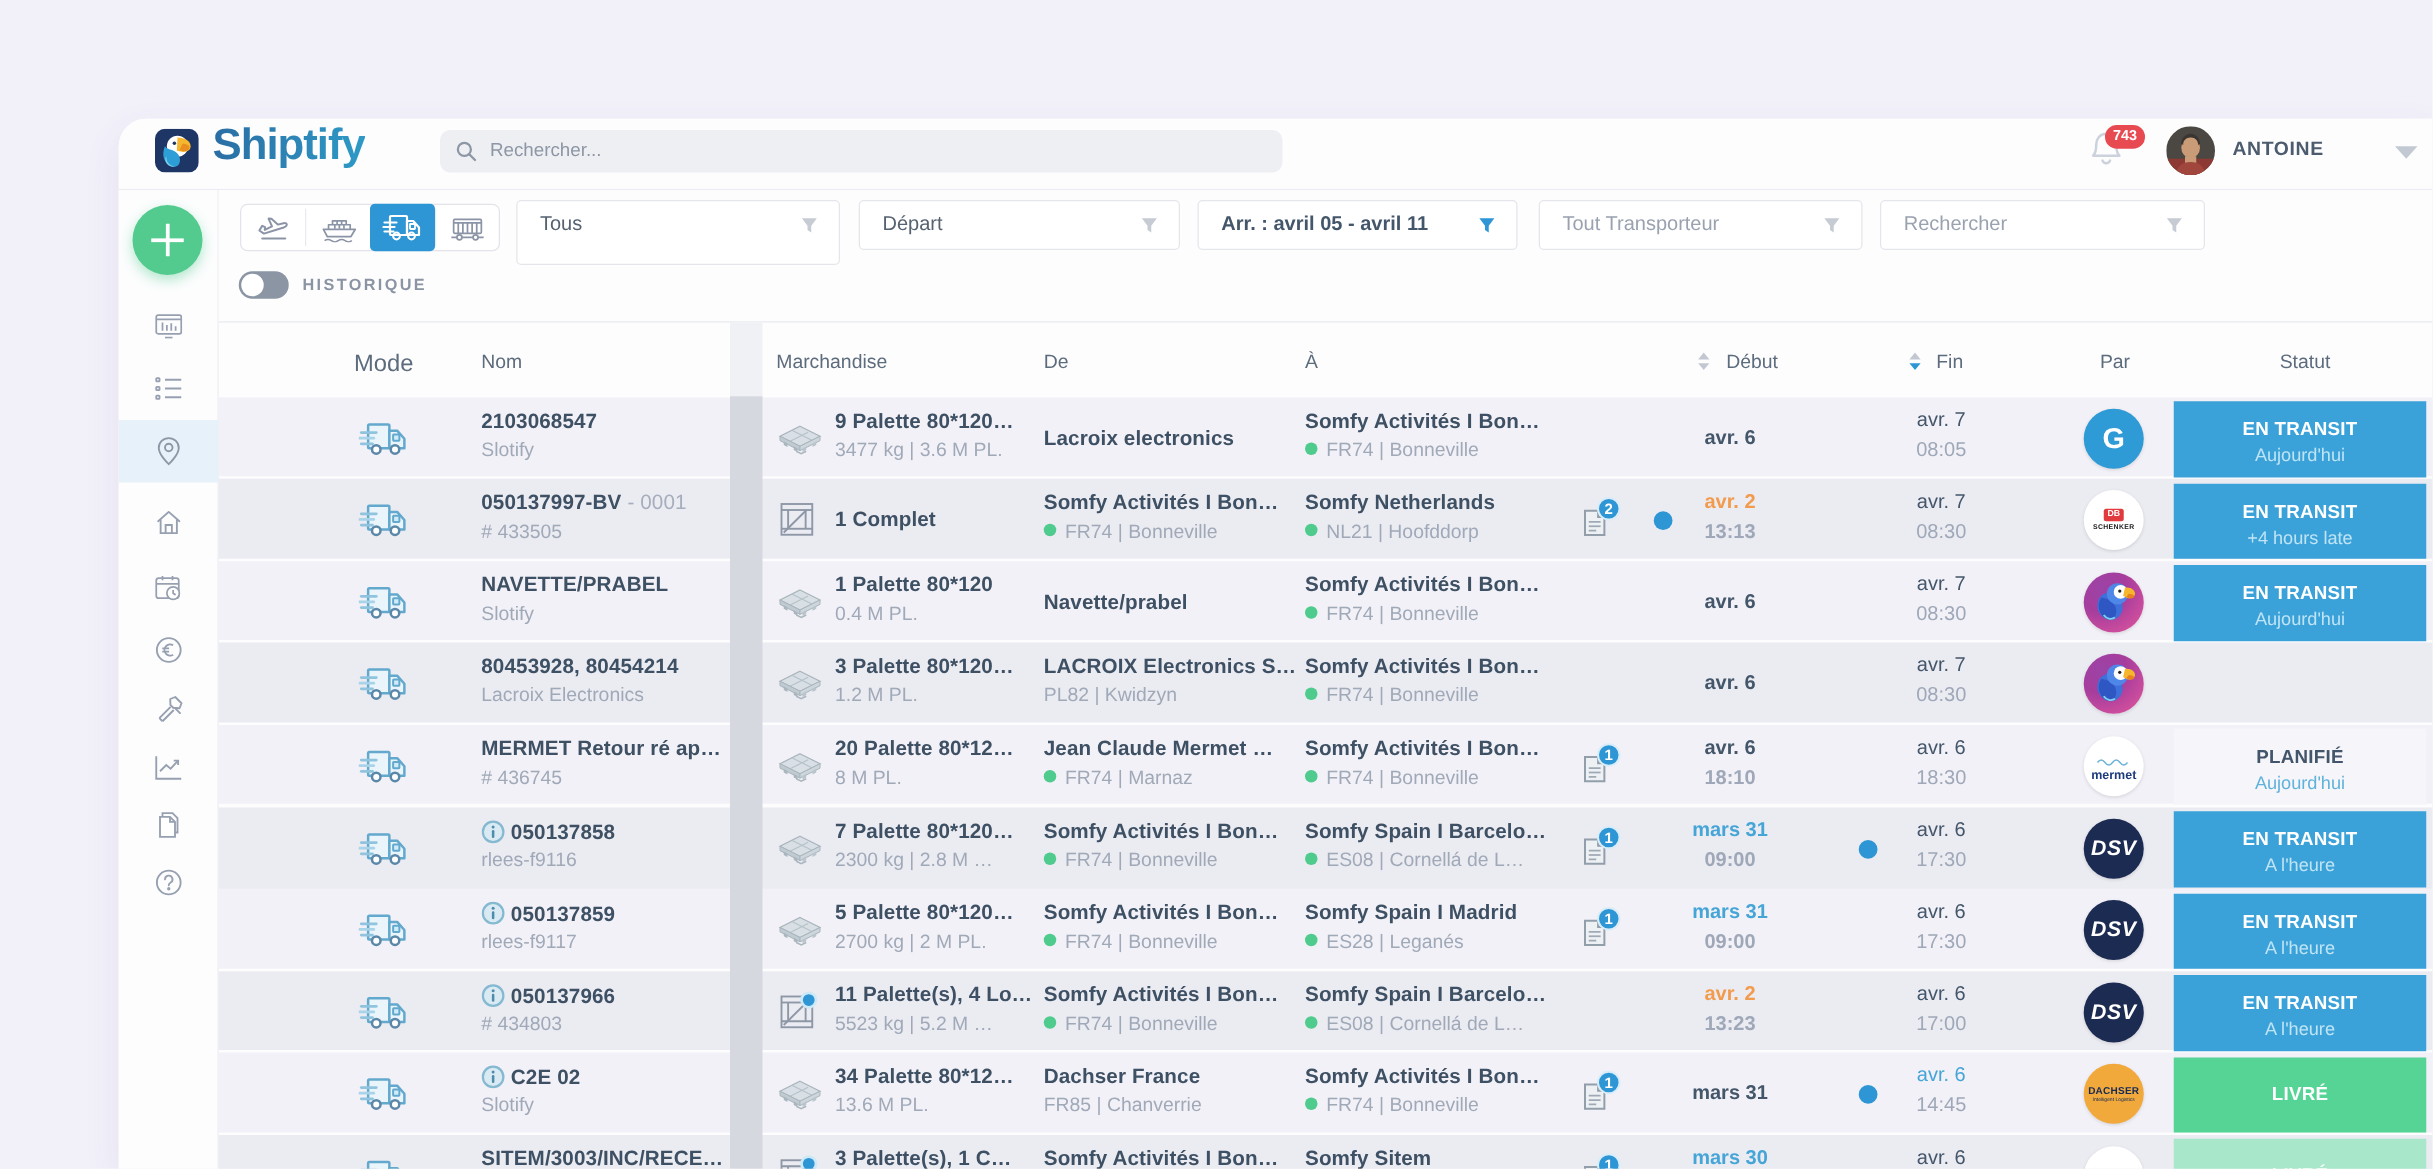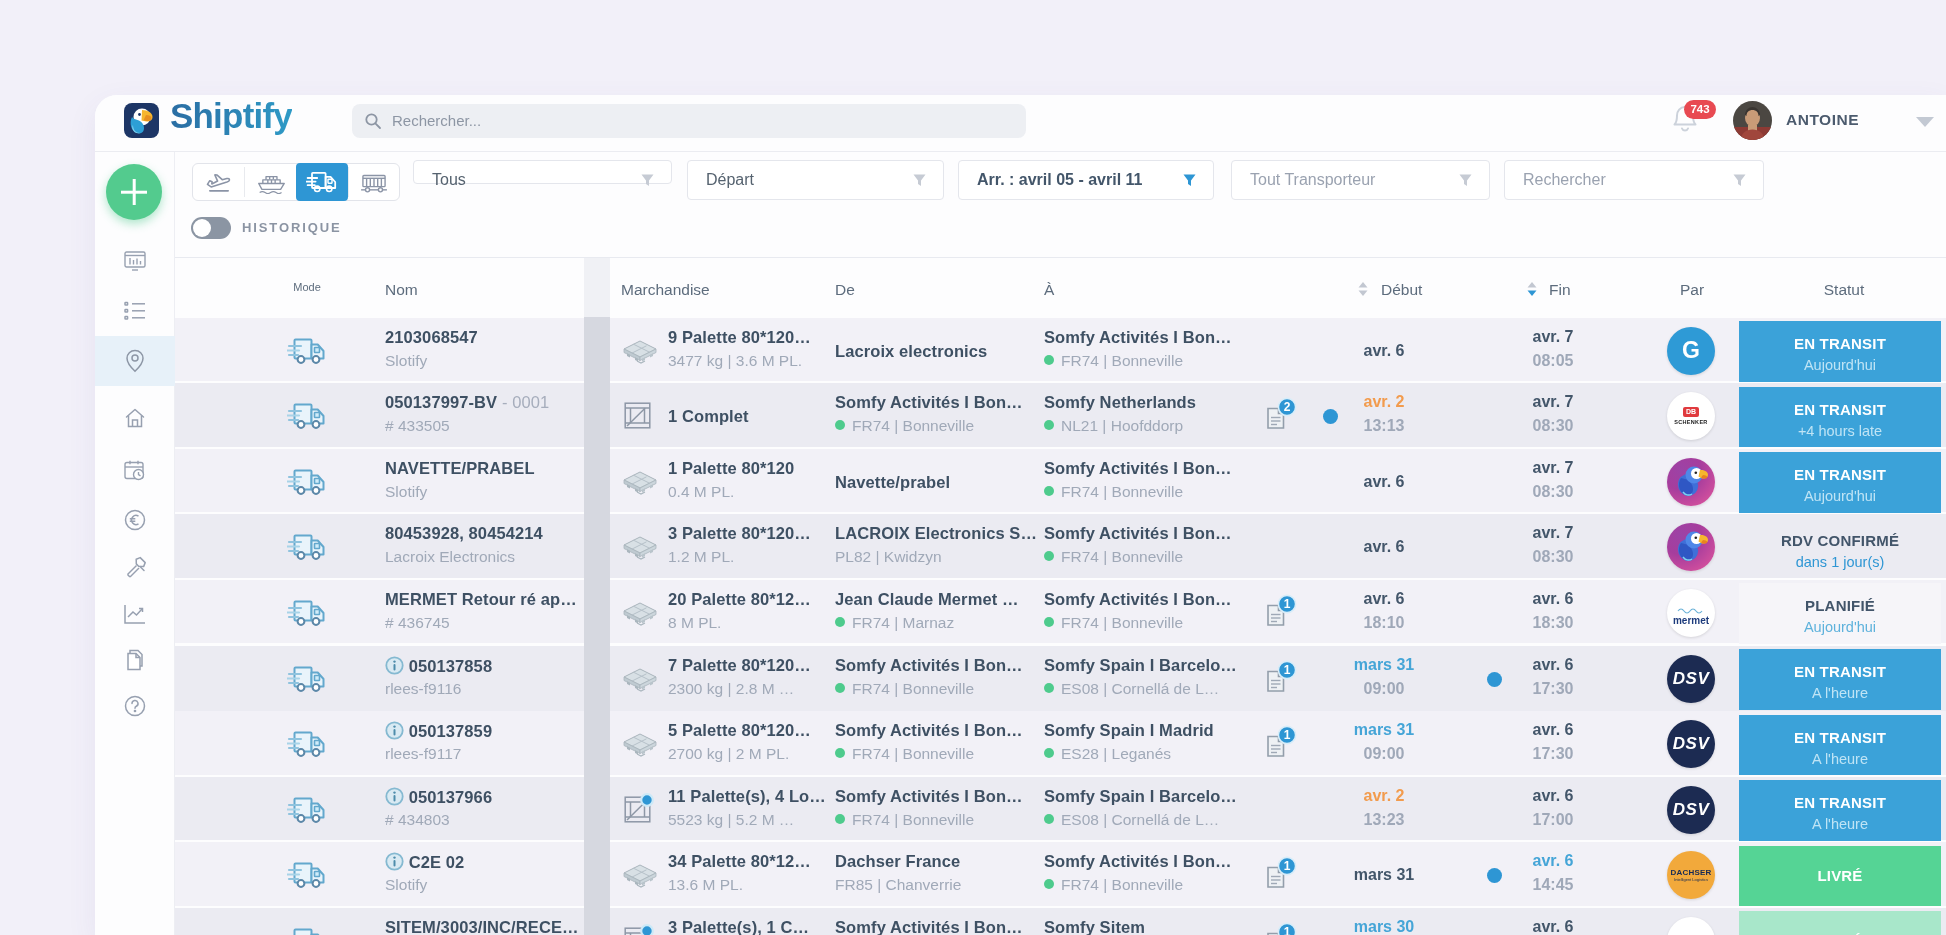--- a/index.html
+++ b/index.html
@@ -171,7 +171,7 @@
 <circle cx="9" cy="21.5" r="2.2" fill="#fff"></circle>
       <circle cx="23" cy="21.5" r="2.2" fill="#fff"></circle>
 </svg></div>
-<div style="position:absolute;left:413px;top:160px;width:259px;height:24px;background:#fff;border:1px solid #e4e6ec;border-radius:4px;box-sizing:border-box">
+<div style="position:absolute;left:413px;top:160px;width:259px;height:52px;background:#fff;border:1px solid #e4e6ec;border-radius:4px;box-sizing:border-box">
 <div style="position:absolute;left:18px;top:0;line-height:38px;font-size:16px;color:#55626f;white-space:nowrap">Tous</div>
 <div style="position:absolute;right:16px;top:12px;line-height:0"><svg width="15" height="15" viewBox="0 0 15 15">
         <path d="M1.5 1.5 h12 L9 7.5 V13 L6 11 V7.5 Z" fill="#c6cbd4"></path>

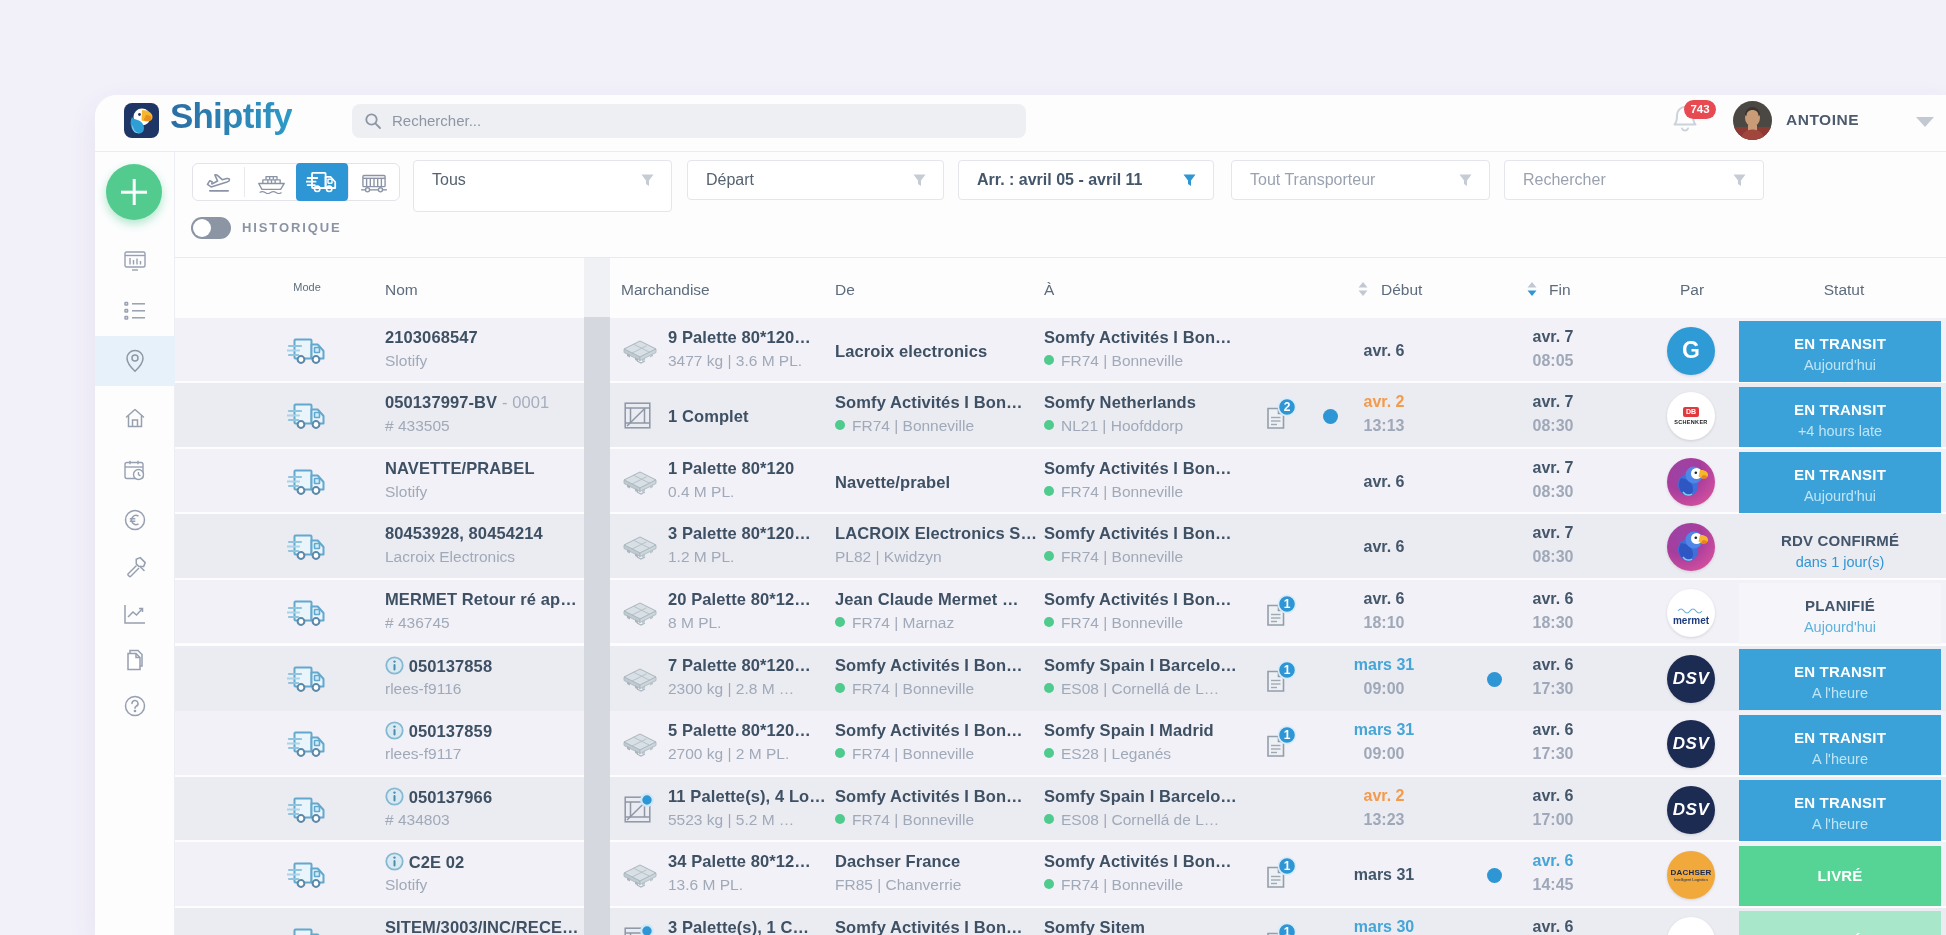--- a/index.html
+++ b/index.html
@@ -205,7 +205,7 @@
     <div style="position:absolute;left:2px;top:2px;width:18px;height:18px;border-radius:50%;background:#fff"></div>
   </div>
 <div style="position:absolute;left:242px;top:217px;line-height:22px;font-size:13px;font-weight:700;color:#8b94a3;letter-spacing:1.9px">HISTORIQUE</div>
-<div style="position:absolute;left:307px;top:281px;transform:translateX(-50%);font-size:11px;color:#5d6c7d">Mode</div>
+<div style="position:absolute;left:307px;top:281px;transform:translateX(-50%);font-size:19px;color:#5d6c7d">Mode</div>
 <div style="position:absolute;left:385px;top:281px;font-size:15.5px;color:#5d6c7d">Nom</div>
 <div style="position:absolute;left:621px;top:281px;font-size:15.5px;color:#5d6c7d">Marchandise</div>
 <div style="position:absolute;left:835px;top:281px;font-size:15.5px;color:#5d6c7d">De</div>

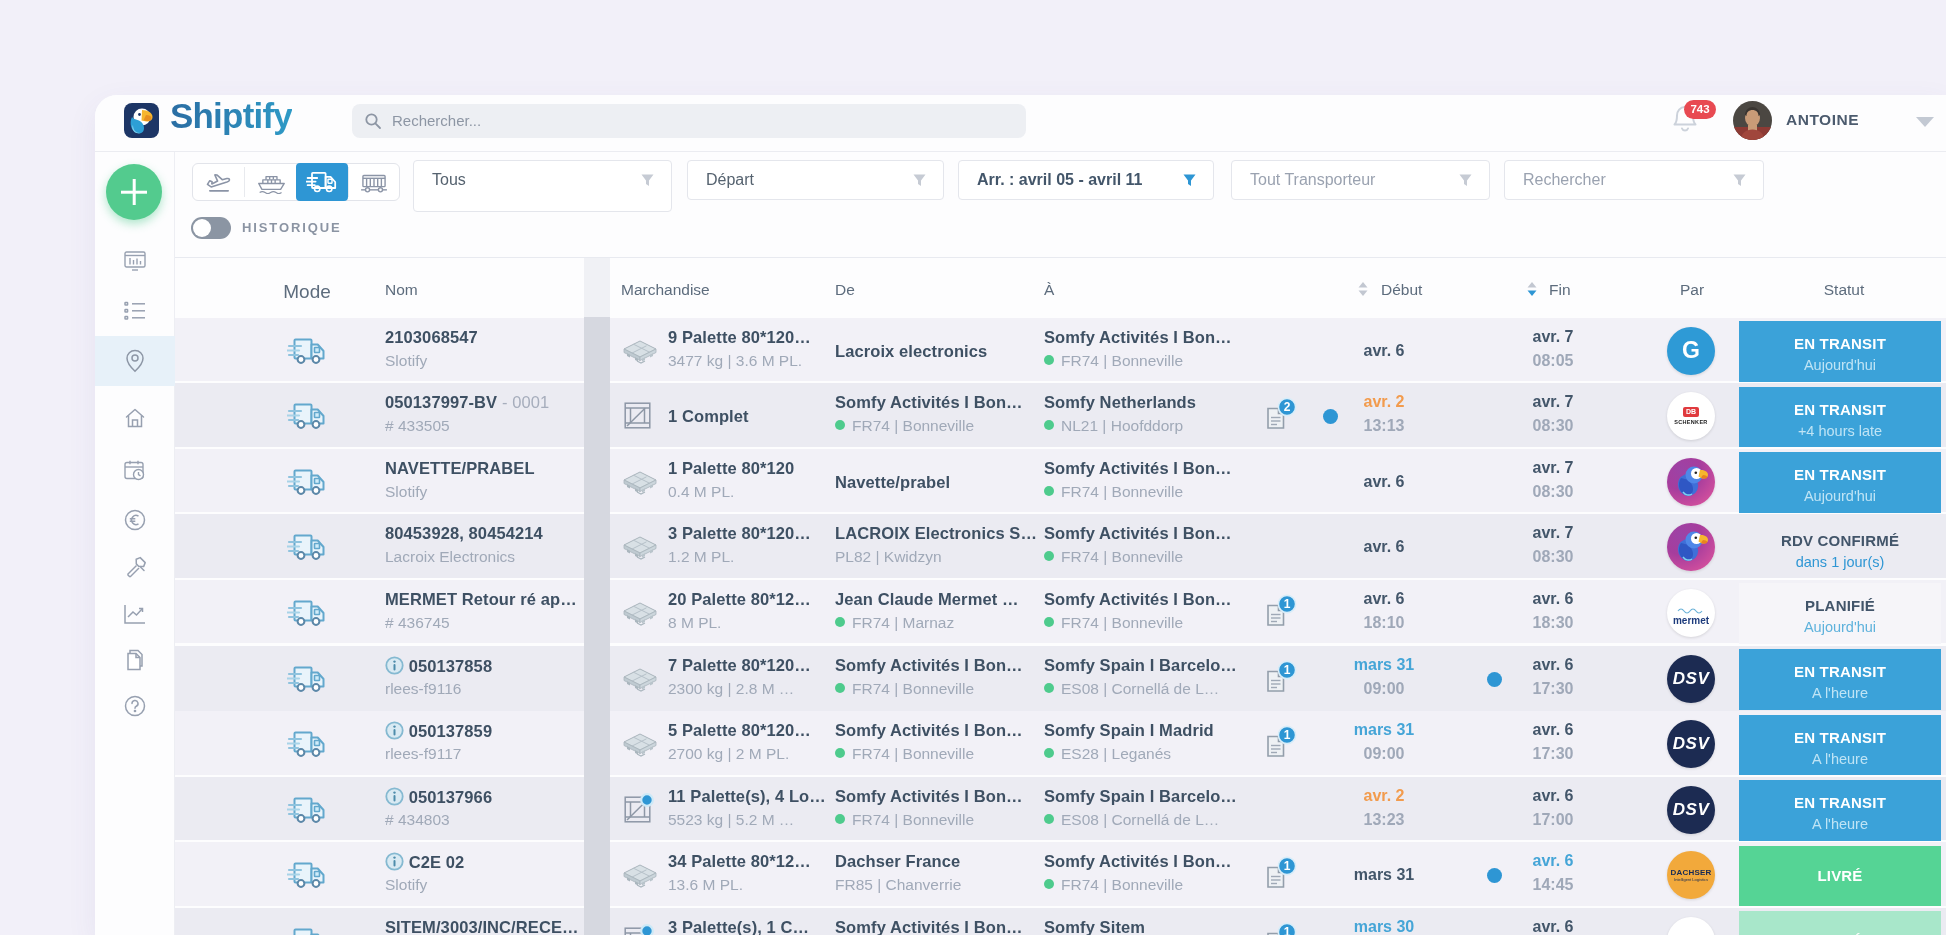--- a/index.html
+++ b/index.html
@@ -10,7 +10,7 @@
 .t2 { position:absolute; font-size:15.5px; color:#a0a9b8; white-space:nowrap; }
 .t2x { color:#9fa8b8 !important; font-size:15px; }
 .dt { position:absolute; width:160px; text-align:center; font-size:16px; font-weight:600; color:#43566a; }
-.ft { position:absolute; width:160px; text-align:center; font-size:16px; font-weight:700; color:#43566a; }
+.ft { position:absolute; width:160px; text-align:center; font-size:16px; font-weight:400; color:#43566a; }
 .gdot { display:inline-block; width:10px; height:10px; border-radius:50%; background:#4ecb8d; margin-right:7px; vertical-align:1px; }
 .bdot { position:absolute; width:15px; height:15px; border-radius:50%; background:#2e96d4; }
 .pw { width:48px; height:48px; border-radius:50%; display:flex; align-items:center; justify-content:center; overflow:hidden; box-shadow:0 1px 3px rgba(0,0,0,0.12); }

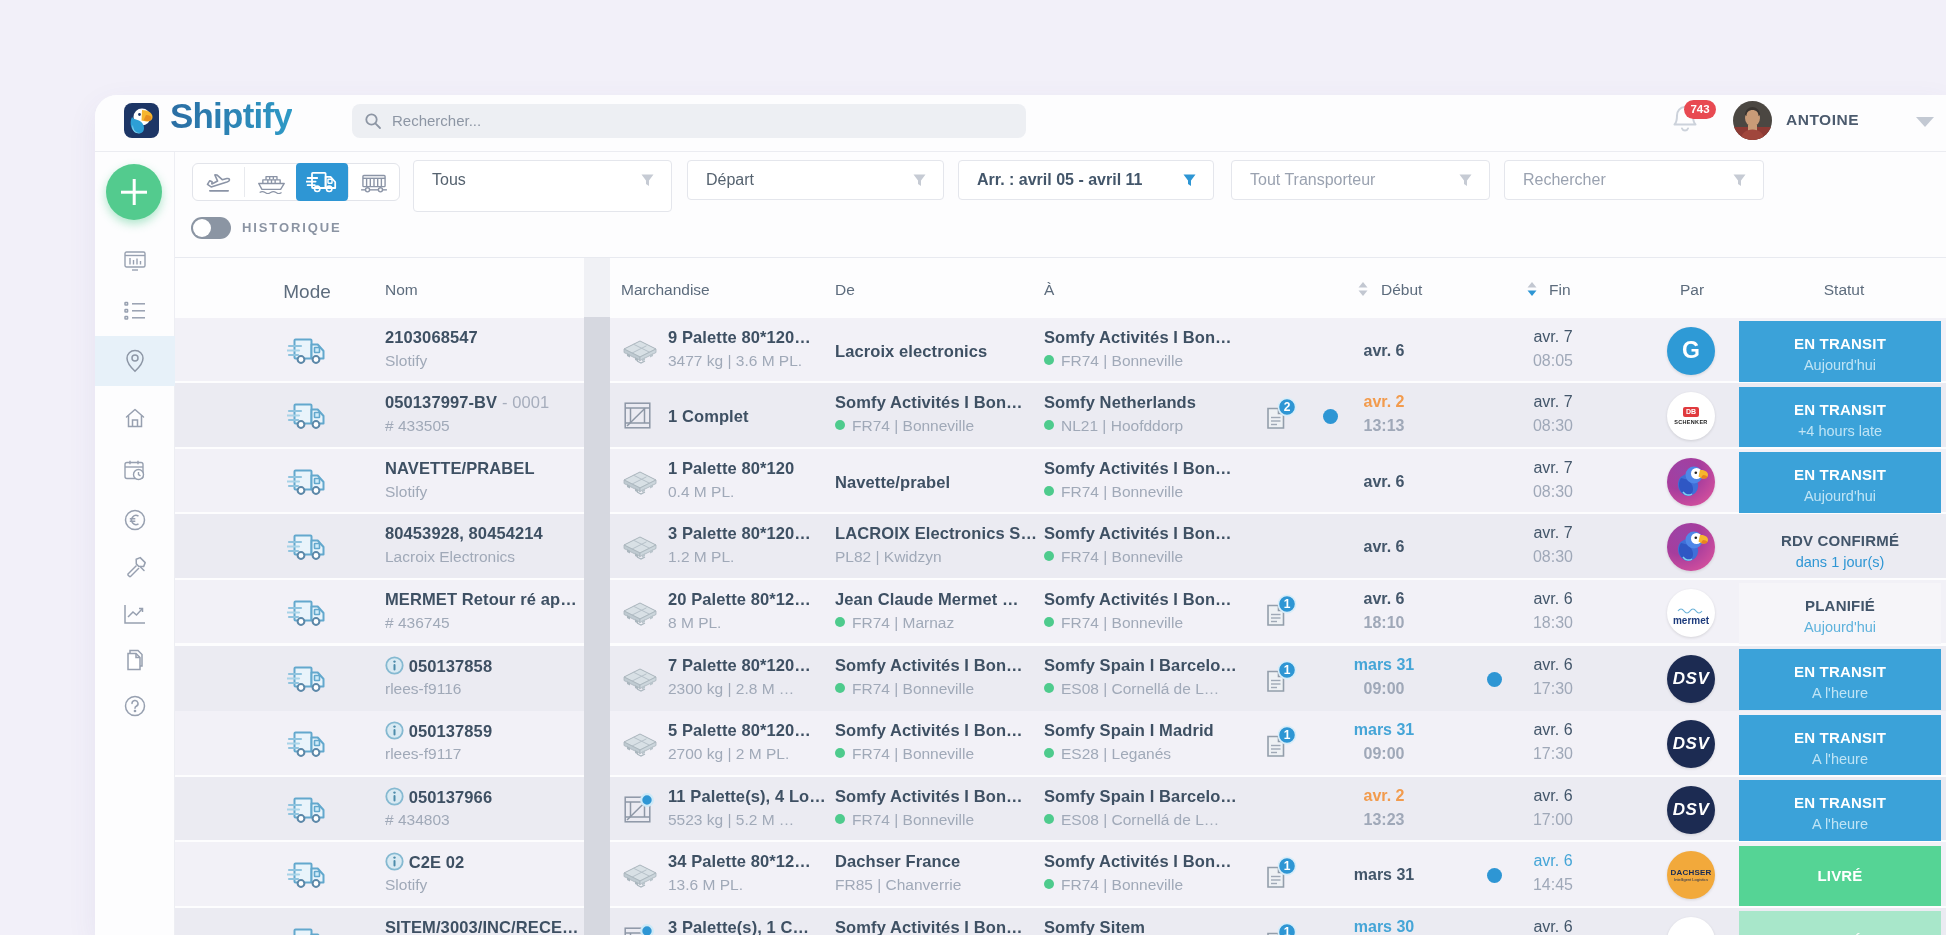--- a/index.html
+++ b/index.html
@@ -419,10 +419,6 @@
 </svg>
       </div>
     </div>
-    <div class="stb">
-      <div class="sl1" style="color:#42556a">RDV CONFIRMÉ</div>
-      <div class="sl2" style="color:#2e96d4">dans 1 jour(s)</div>
-    </div>
   </div>
 <div class="row" style="top:579.9px;height:63.599999999999994px;background:#f2f1f7">
     <div style="position:absolute;left:112px;top:17px"><svg width="40" height="32" viewBox="0 0 40 32" fill="none">

